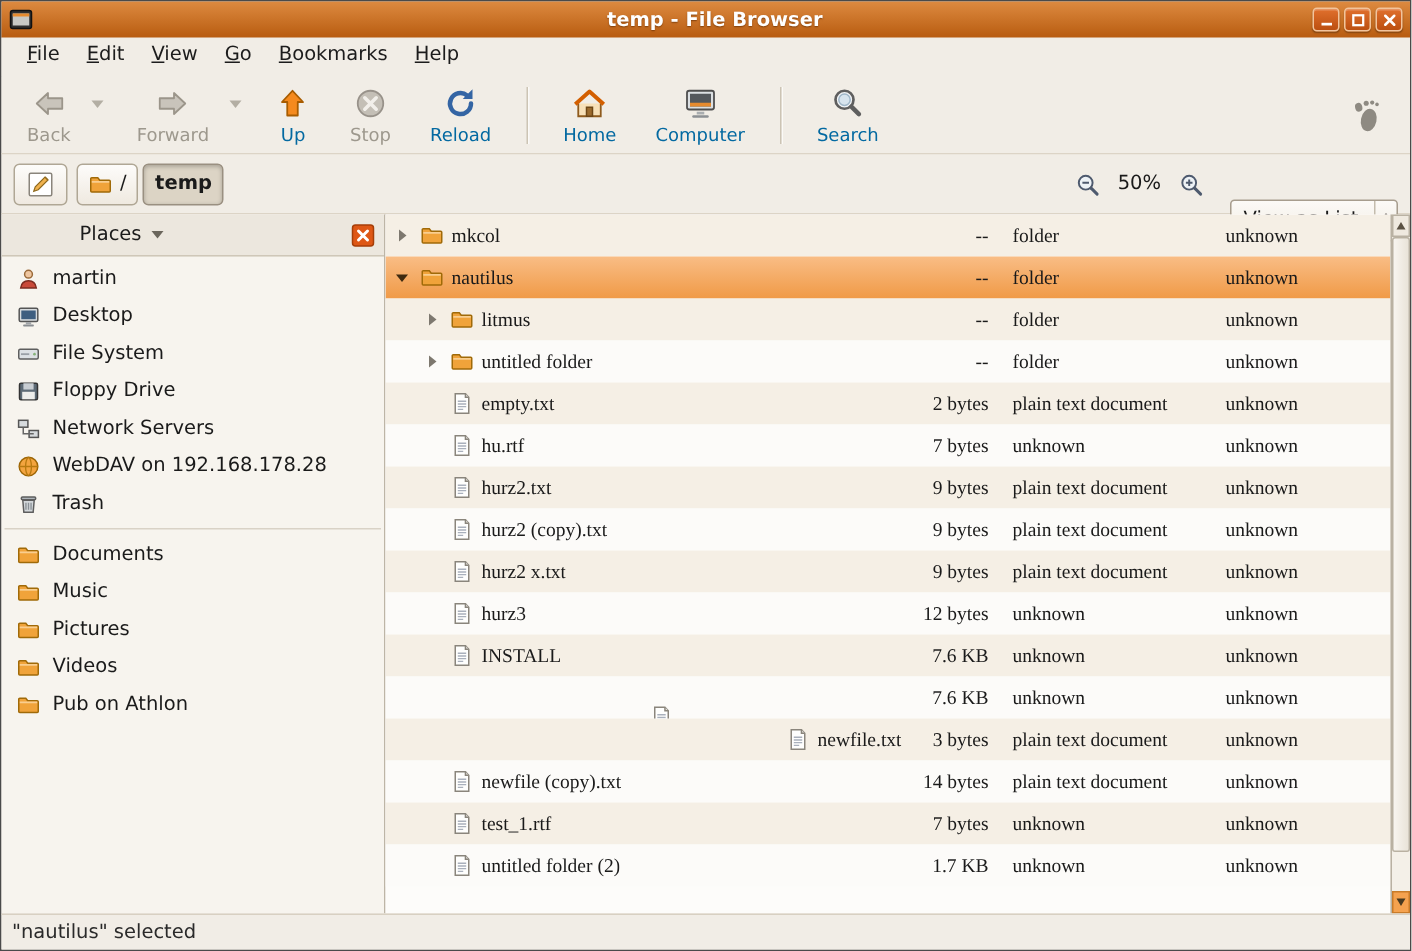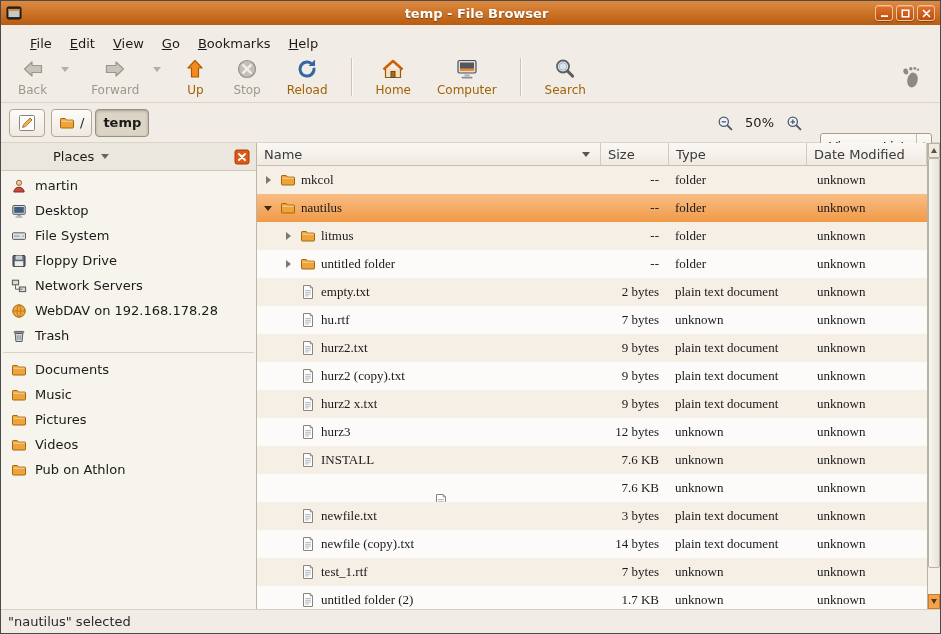--- a/index.html
+++ b/index.html
@@ -25,7 +25,7 @@
              display:flex; align-items:center; justify-content:center; cursor:default; }
 
   
-  .menubar { flex:none; height:26px; display:flex; align-items:flex-end; padding:0 20px; background:#f1ede6; }
+  .menubar { flex:none; height:26px; display:flex; align-items:flex-start; padding:0 8px; background:#f1ede6; }
   .menu-item { display:inline-block; padding:4px 9px 0 9px; font-size:13px; color:#1c1c1c; }
   .menu-item::first-letter { text-decoration:underline; }
 

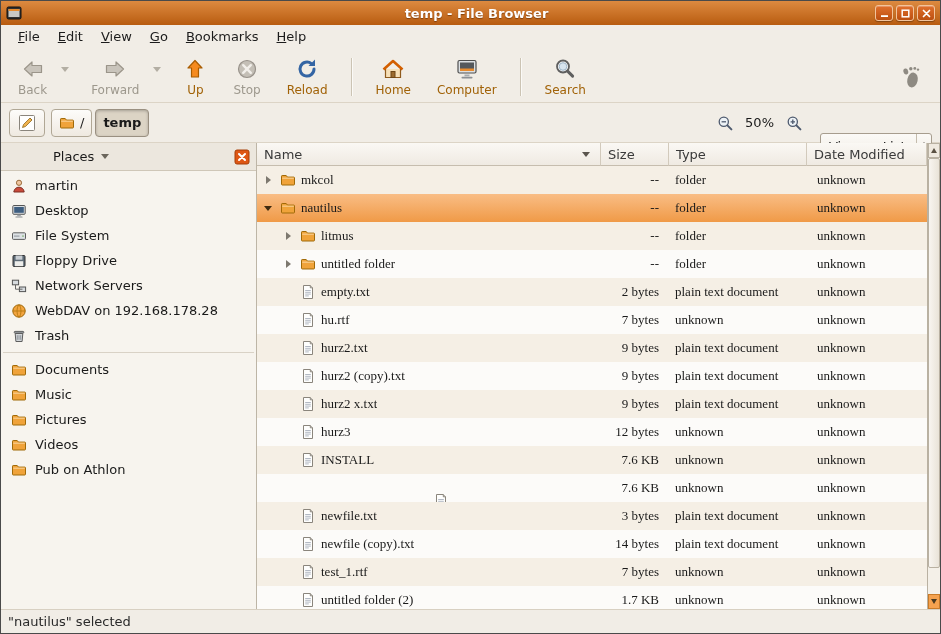--- a/index.html
+++ b/index.html
@@ -35,7 +35,7 @@
   .tb-buttons { display:flex; align-items:center; gap:8px; }
   .tb-item-wrap { display:flex; align-items:center; }
   .tb-btn { display:flex; flex-direction:column; align-items:center; gap:2px; padding:3px 9px; border-radius:4px; }
-  .tb-label { font-size:12px; color:#a16207; }
+  .tb-label { font-size:12px; color:#0369a1; }
   .tb-btn.disabled .tb-label { color:#9d988d; }
   .tb-dropdown { padding:0 5px; display:flex; align-items:center; height:24px; margin-top:-14px; }
   .tri-down { width:0; height:0; border-left:4px solid transparent; border-right:4px solid transparent;

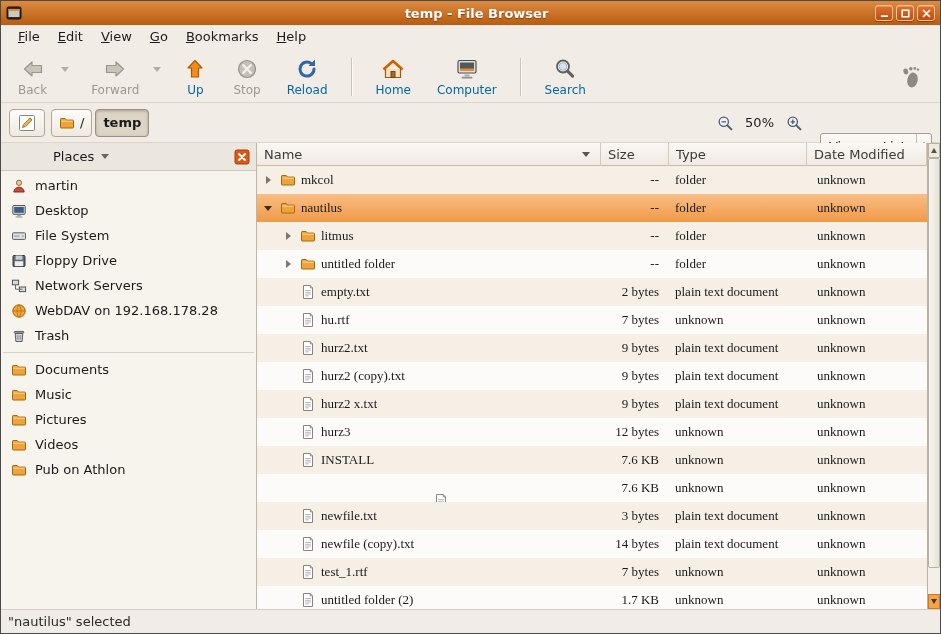--- a/index.html
+++ b/index.html
@@ -476,21 +476,6 @@
     </div>
 
     <div class="filearea">
-      <div class="list-header">
-          <div class="hcell">
-            <span>Name</span>
-            <i class="sort-arrow"></i>
-          </div>
-          <div class="hcell">
-            <span>Size</span>
-          </div>
-          <div class="hcell">
-            <span>Type</span>
-          </div>
-          <div class="hcell">
-            <span>Date Modified</span>
-          </div>
-        </div>
       <div class="list-rows">
           <div class="row">
             <div class="cell name-cell" style="padding-left: 4px;">

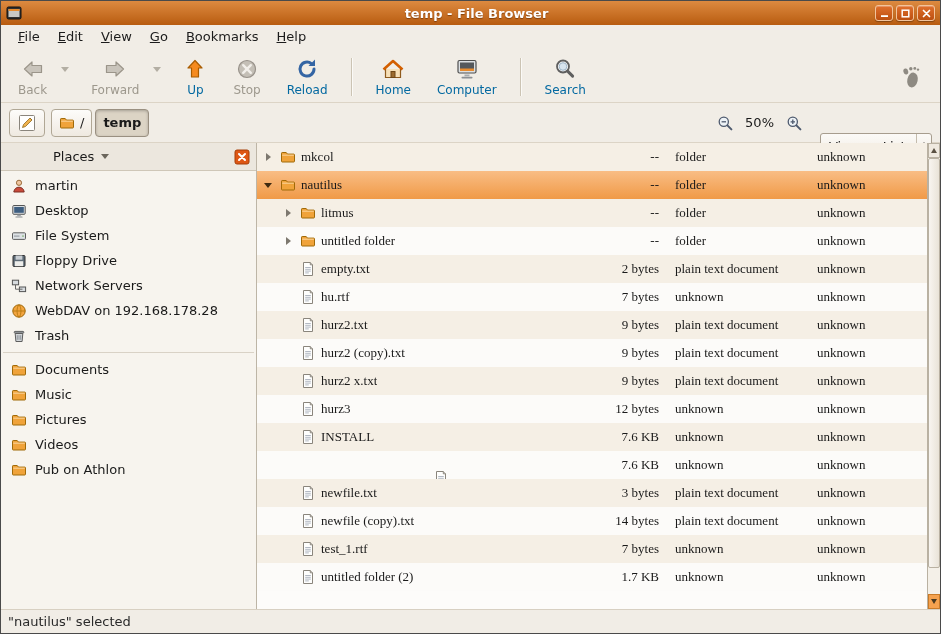--- a/index.html
+++ b/index.html
@@ -674,7 +674,7 @@
             <div class="cell date-cell">unknown</div>
           </div>
           <div class="row">
-            <div class="cell name-cell" style="padding-left: 24px;">
+            <div class="cell name-cell" style="padding-left: 24px; justify-content: flex-end;">
               <span class="expander none"></span>
               <span class="icon row-icon">
                 <svg width="16" height="16" viewBox="0 0 16 16">

